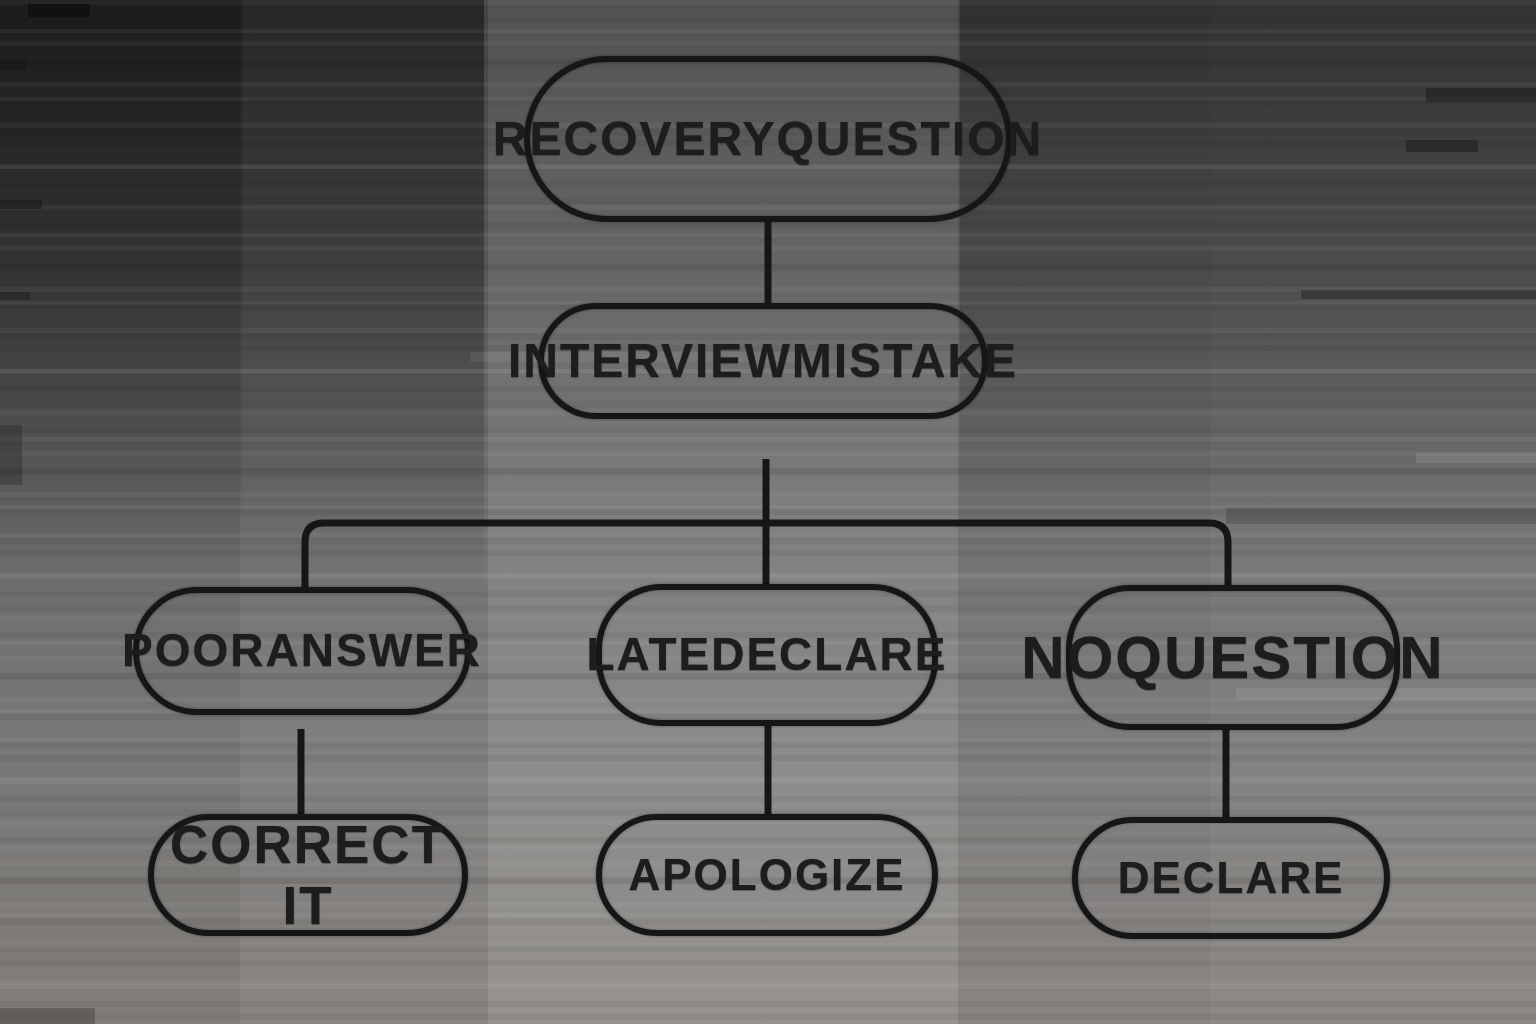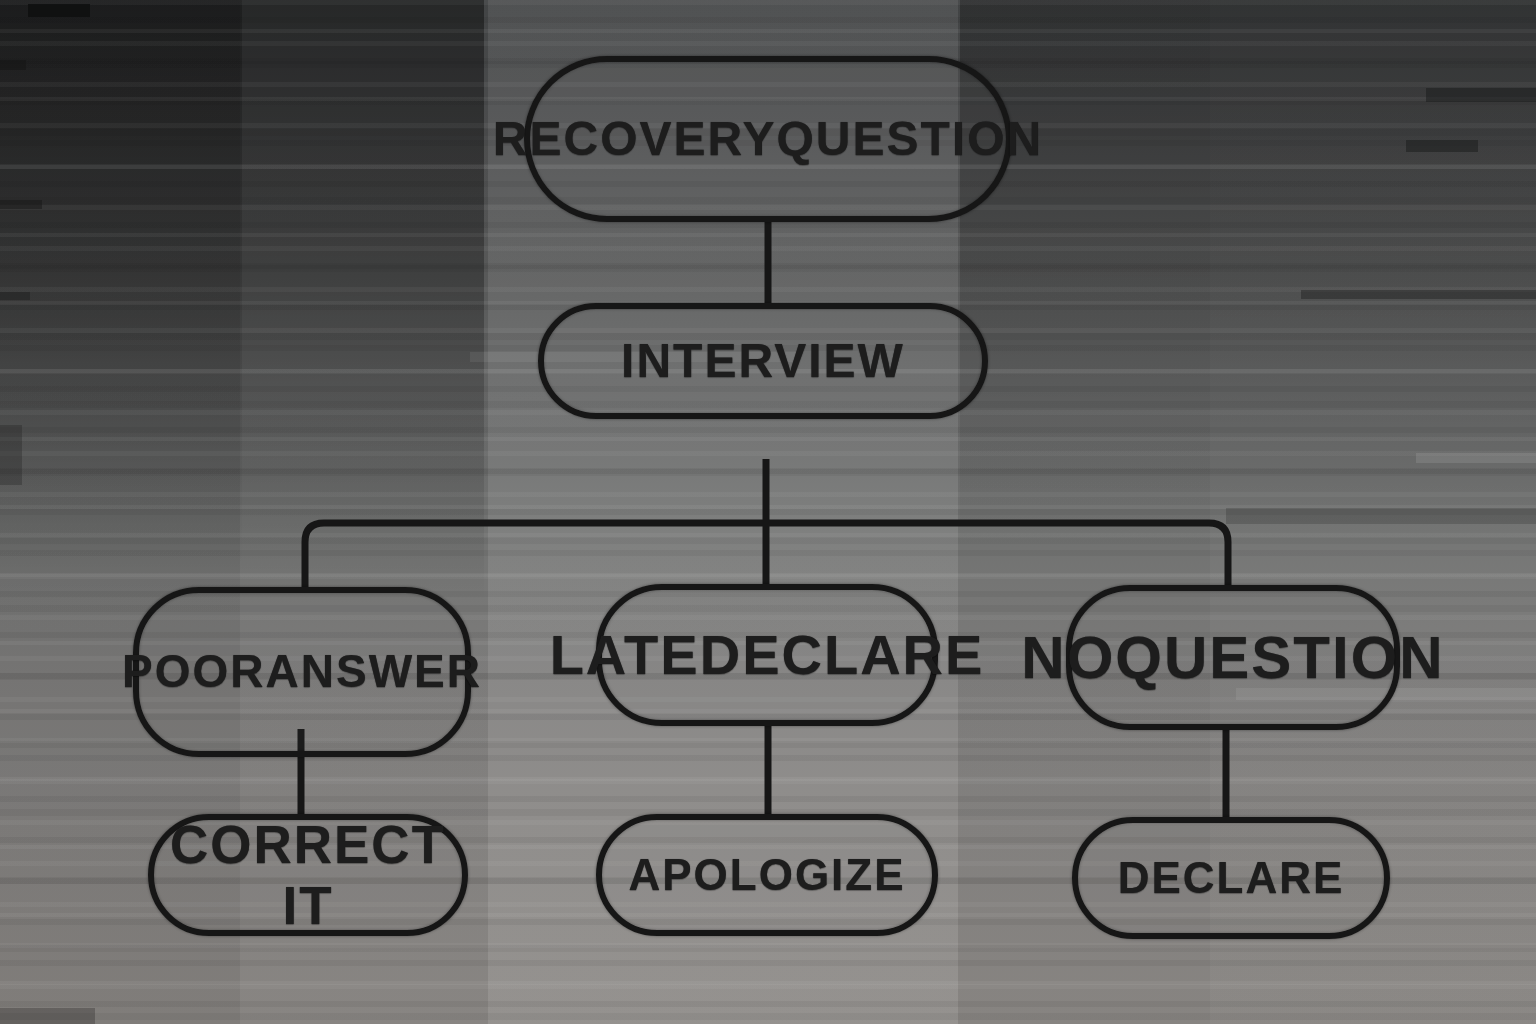--- a/index.html
+++ b/index.html
@@ -124,6 +124,7 @@
 
   <div class="node" id="node-interview">
     <span class="ln">INTERVIEW</span>
+    <span class="ln">MISTAKE</span>
   </div>
 
   <div class="node" id="node-poor">

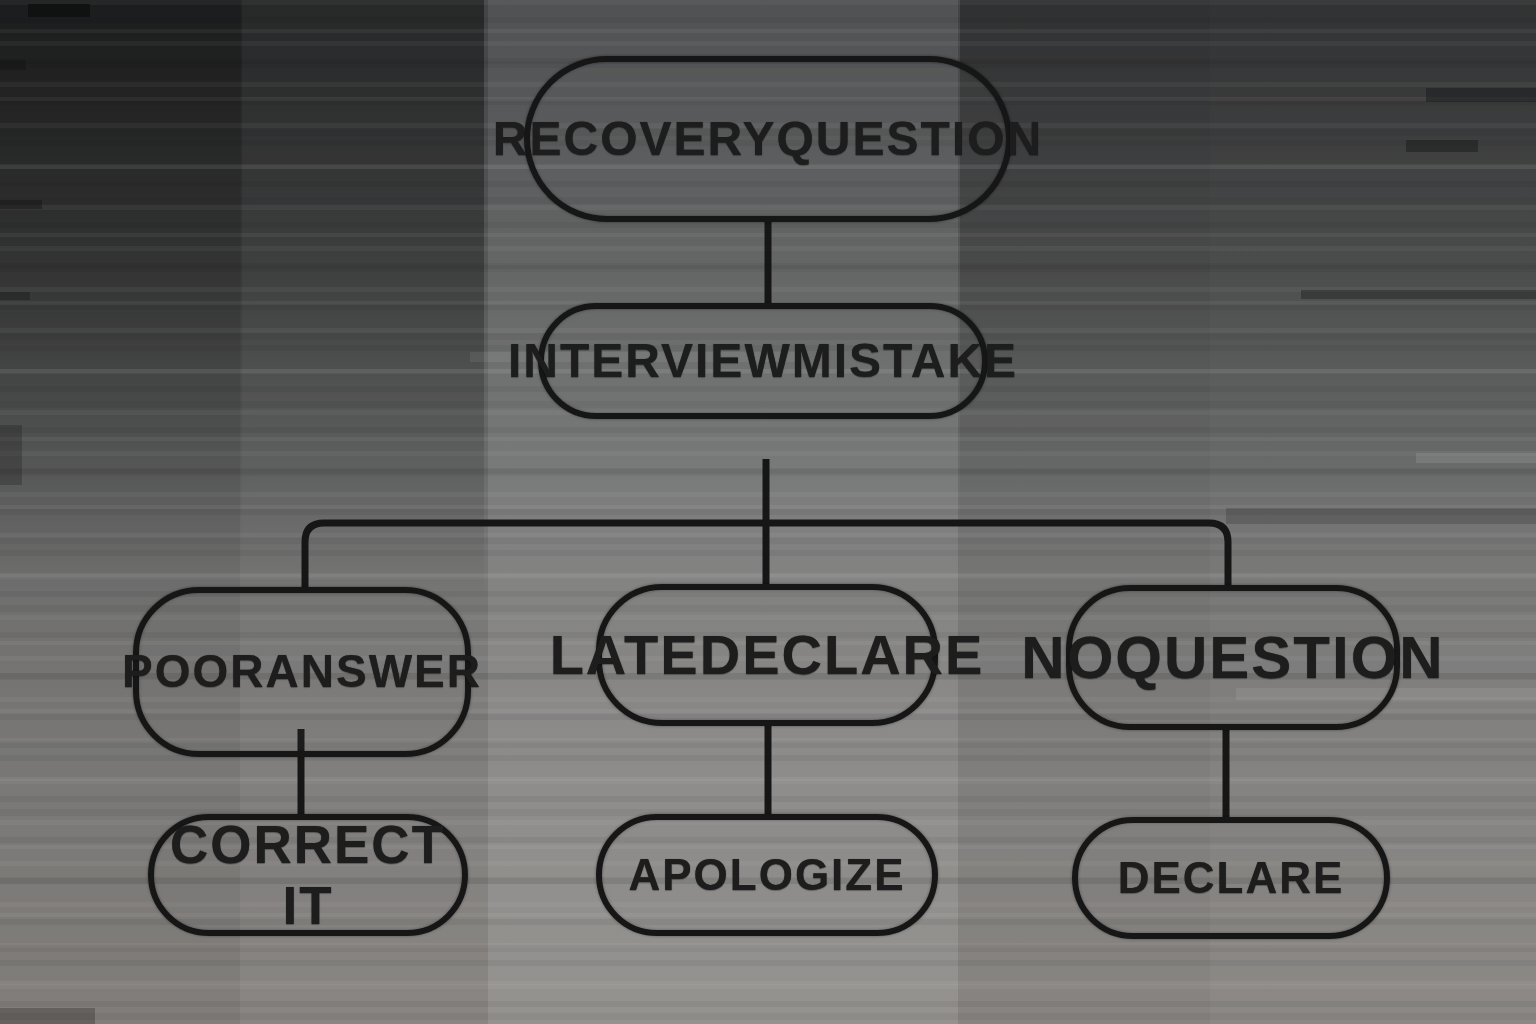--- a/index.html
+++ b/index.html
@@ -76,7 +76,7 @@
   }
   #node-recovery   { left: 524px;  top: 56px;  width: 488px; height: 166px; font-size: 48px; border-radius: 83px; }
   #node-interview  { left: 538px;  top: 303px; width: 450px; height: 116px; font-size: 48px; border-radius: 78px; }
-  #node-poor       { left: 133px;  top: 587px; width: 338px; height: 170px; font-size: 46px; border-radius: 66px; align-items: center; }
+  #node-poor       { left: 133px;  top: 587px; width: 338px; height: 128px; font-size: 46px; border-radius: 66px; align-items: center; }
   #node-late       { left: 596px;  top: 584px; width: 342px; height: 142px; font-size: 56px; border-radius: 66px; }
   #node-noquestion { left: 1066px; top: 585px; width: 334px; height: 145px; font-size: 60px; border-radius: 64px; }
   #node-correct    { left: 148px;  top: 814px; width: 320px; height: 122px; font-size: 53px; border-radius: 61px; }

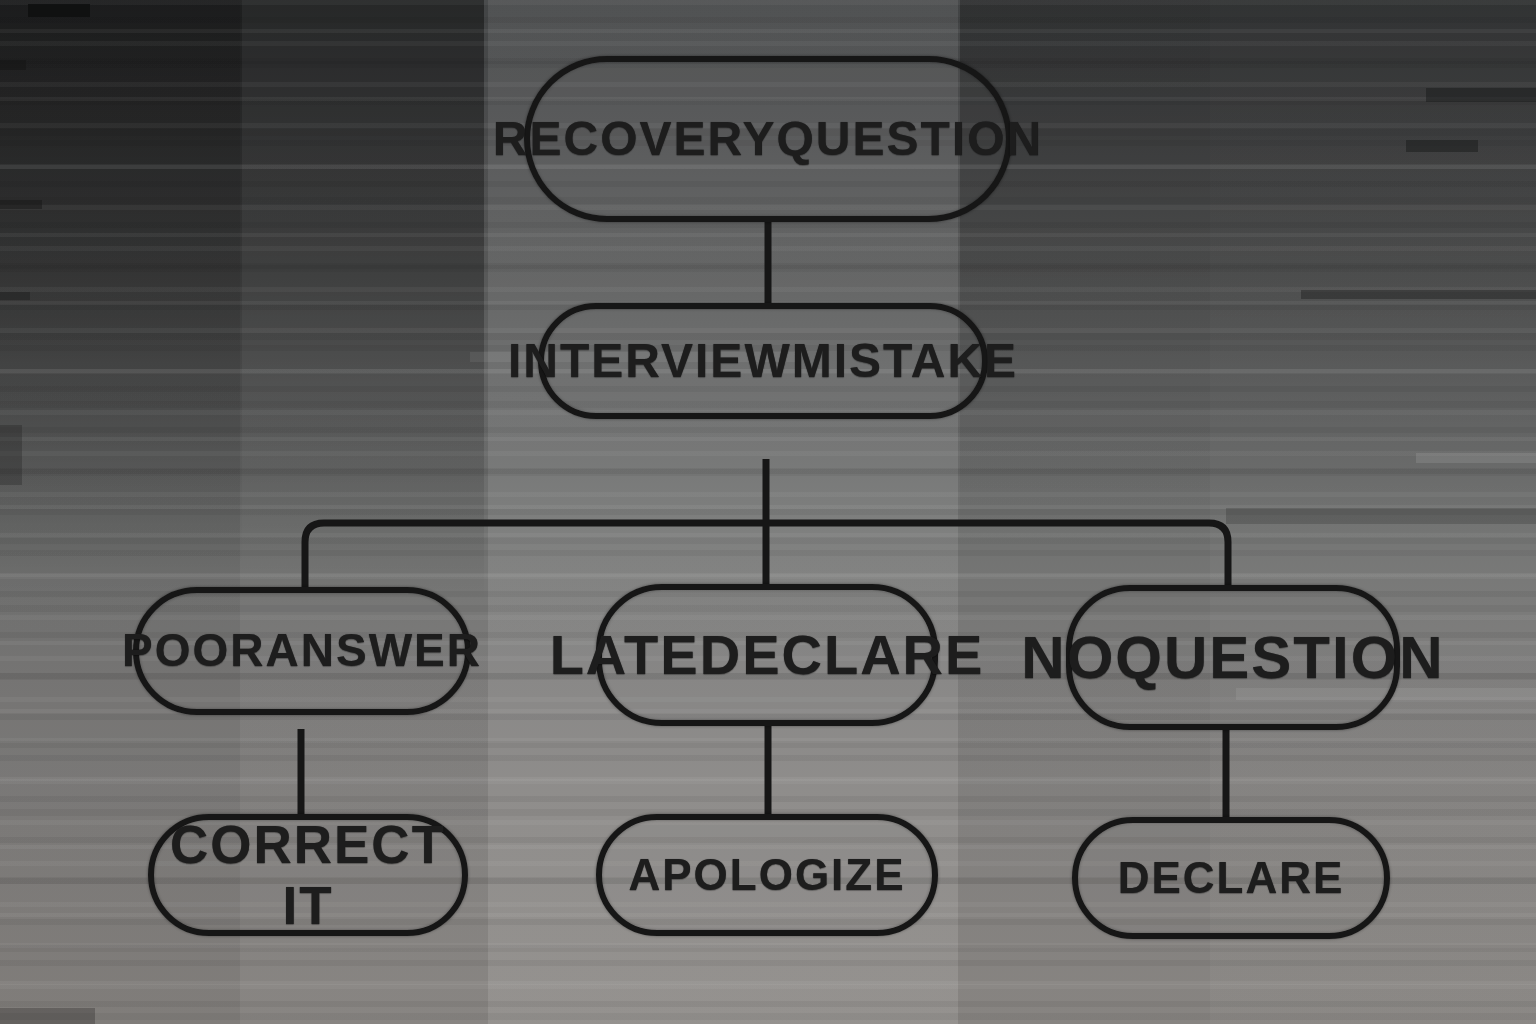--- a/index.html
+++ b/index.html
@@ -77,7 +77,7 @@
   #node-recovery   { left: 524px;  top: 56px;  width: 488px; height: 166px; font-size: 48px; border-radius: 83px; }
   #node-interview  { left: 538px;  top: 303px; width: 450px; height: 116px; font-size: 48px; border-radius: 78px; }
   #node-poor       { left: 133px;  top: 587px; width: 338px; height: 128px; font-size: 46px; border-radius: 66px; align-items: center; }
-  #node-late       { left: 596px;  top: 584px; width: 342px; height: 142px; font-size: 56px; border-radius: 66px; }
+  #node-late       { left: 596px;  top: 584px; width: 342px; height: 142px; font-size: 46px; border-radius: 66px; }
   #node-noquestion { left: 1066px; top: 585px; width: 334px; height: 145px; font-size: 60px; border-radius: 64px; }
   #node-correct    { left: 148px;  top: 814px; width: 320px; height: 122px; font-size: 53px; border-radius: 61px; }
   #node-apologize  { left: 596px;  top: 814px; width: 342px; height: 122px; font-size: 44px; border-radius: 61px; }

